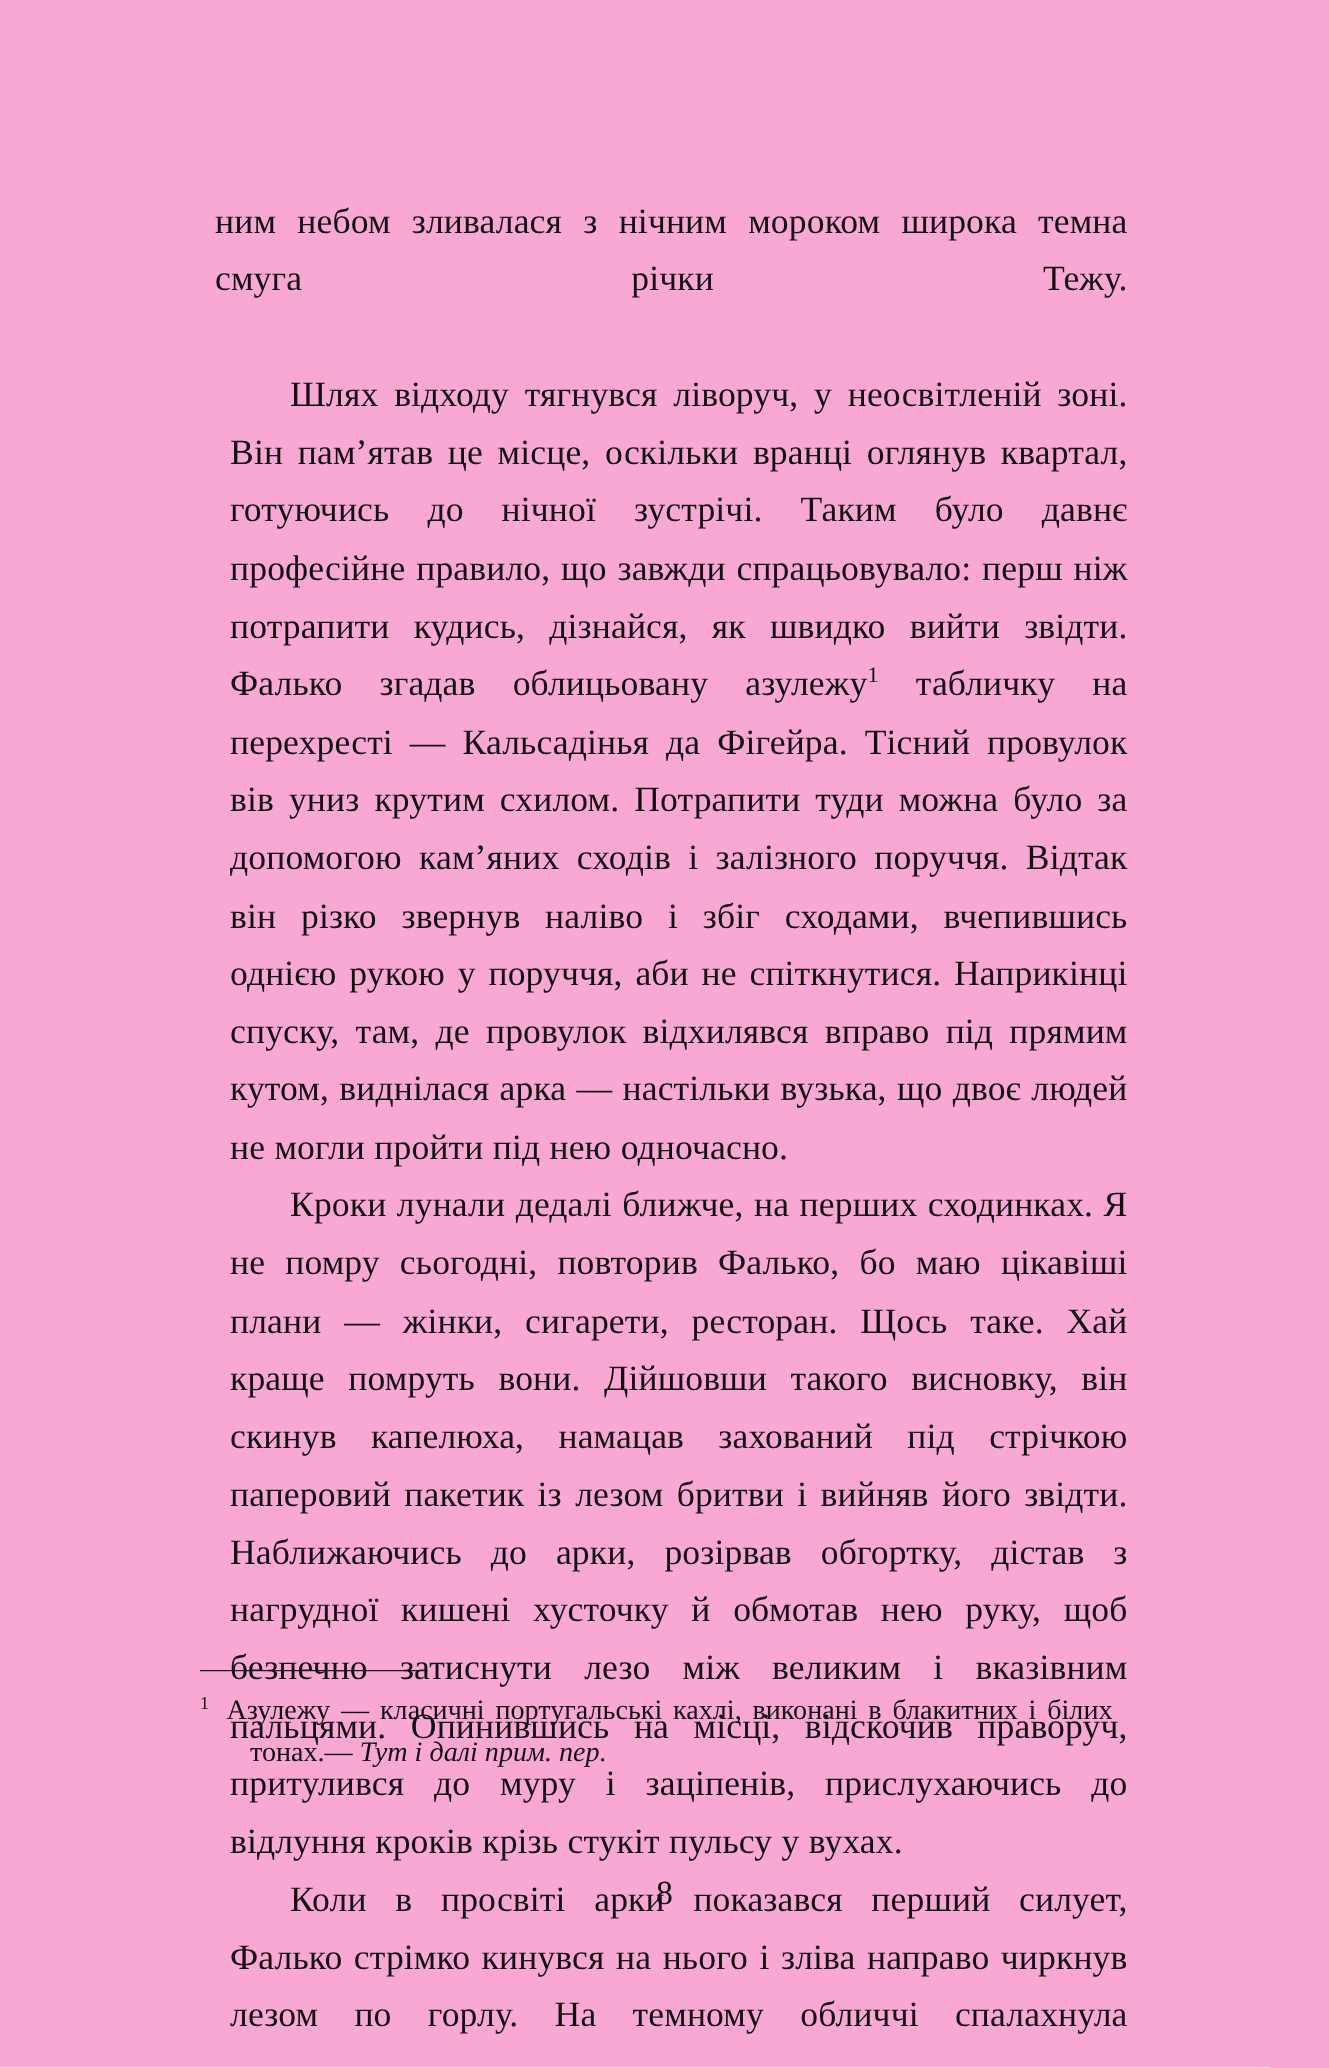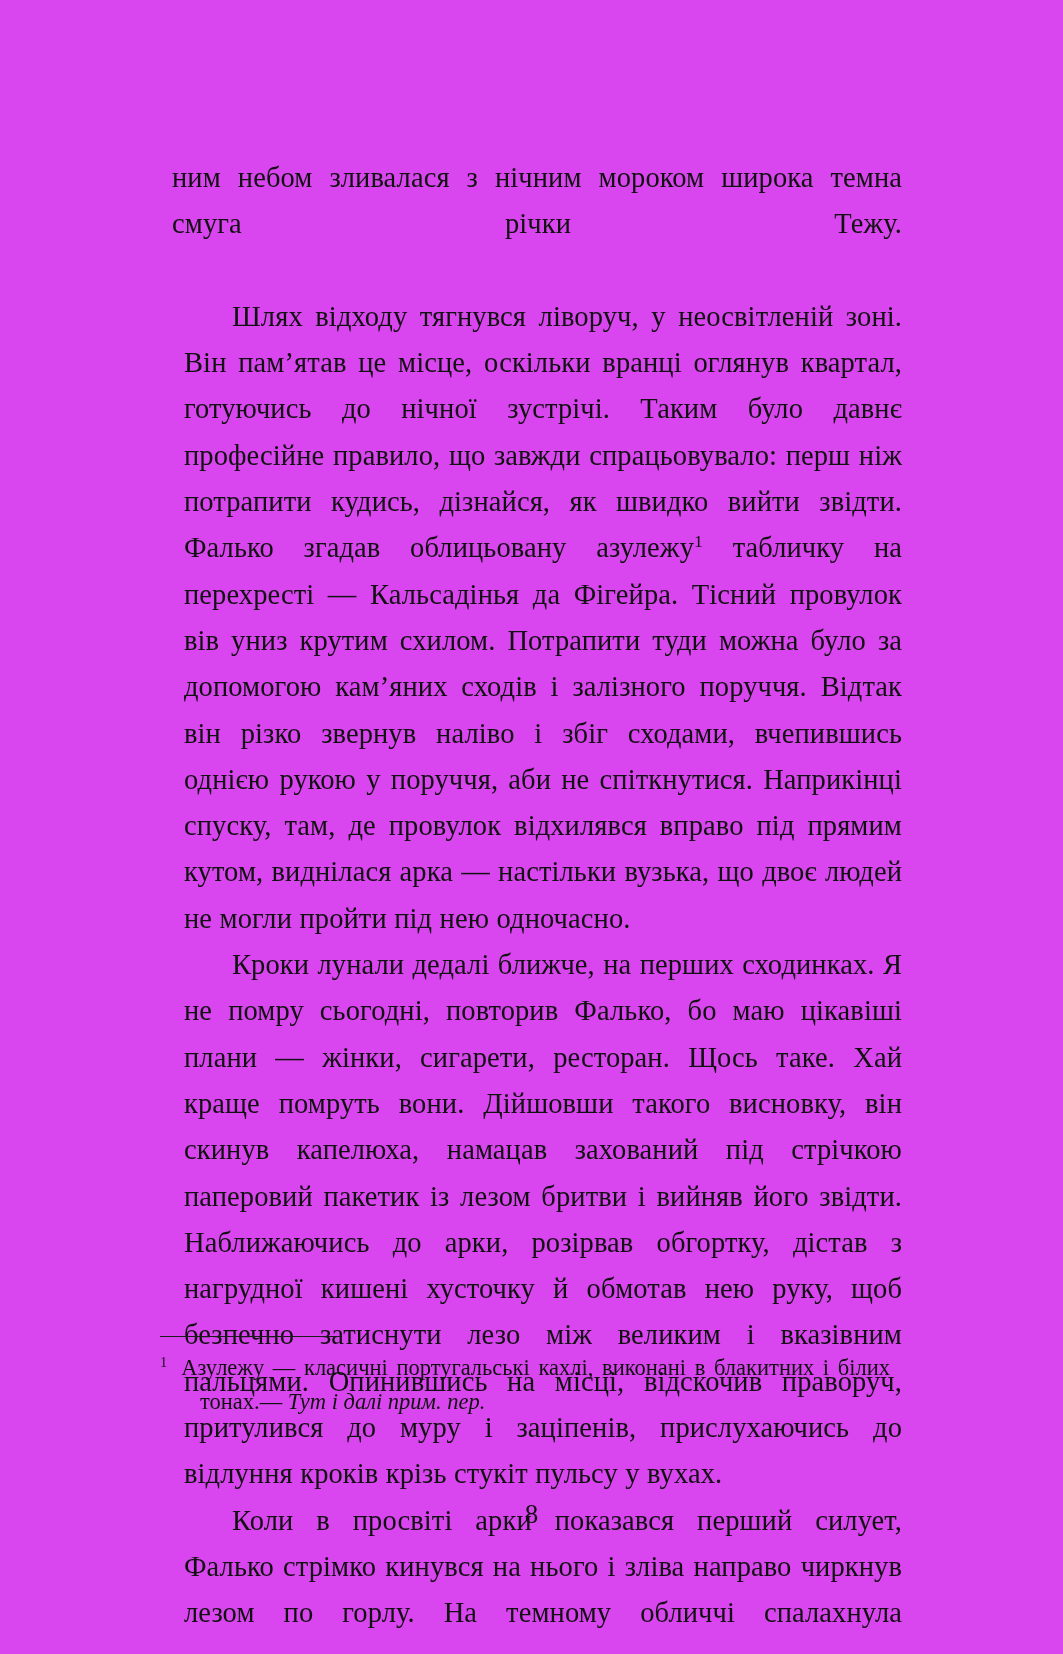--- a/index.html
+++ b/index.html
@@ -14,7 +14,7 @@
     width: 1063px;
     height: 1654px;
     margin: 0 auto;
-    background: #d946ef;
+    background: #f9a8d4;
     overflow: hidden;
     font-family: "Liberation Serif", "DejaVu Serif", serif;
     color: #111111;

